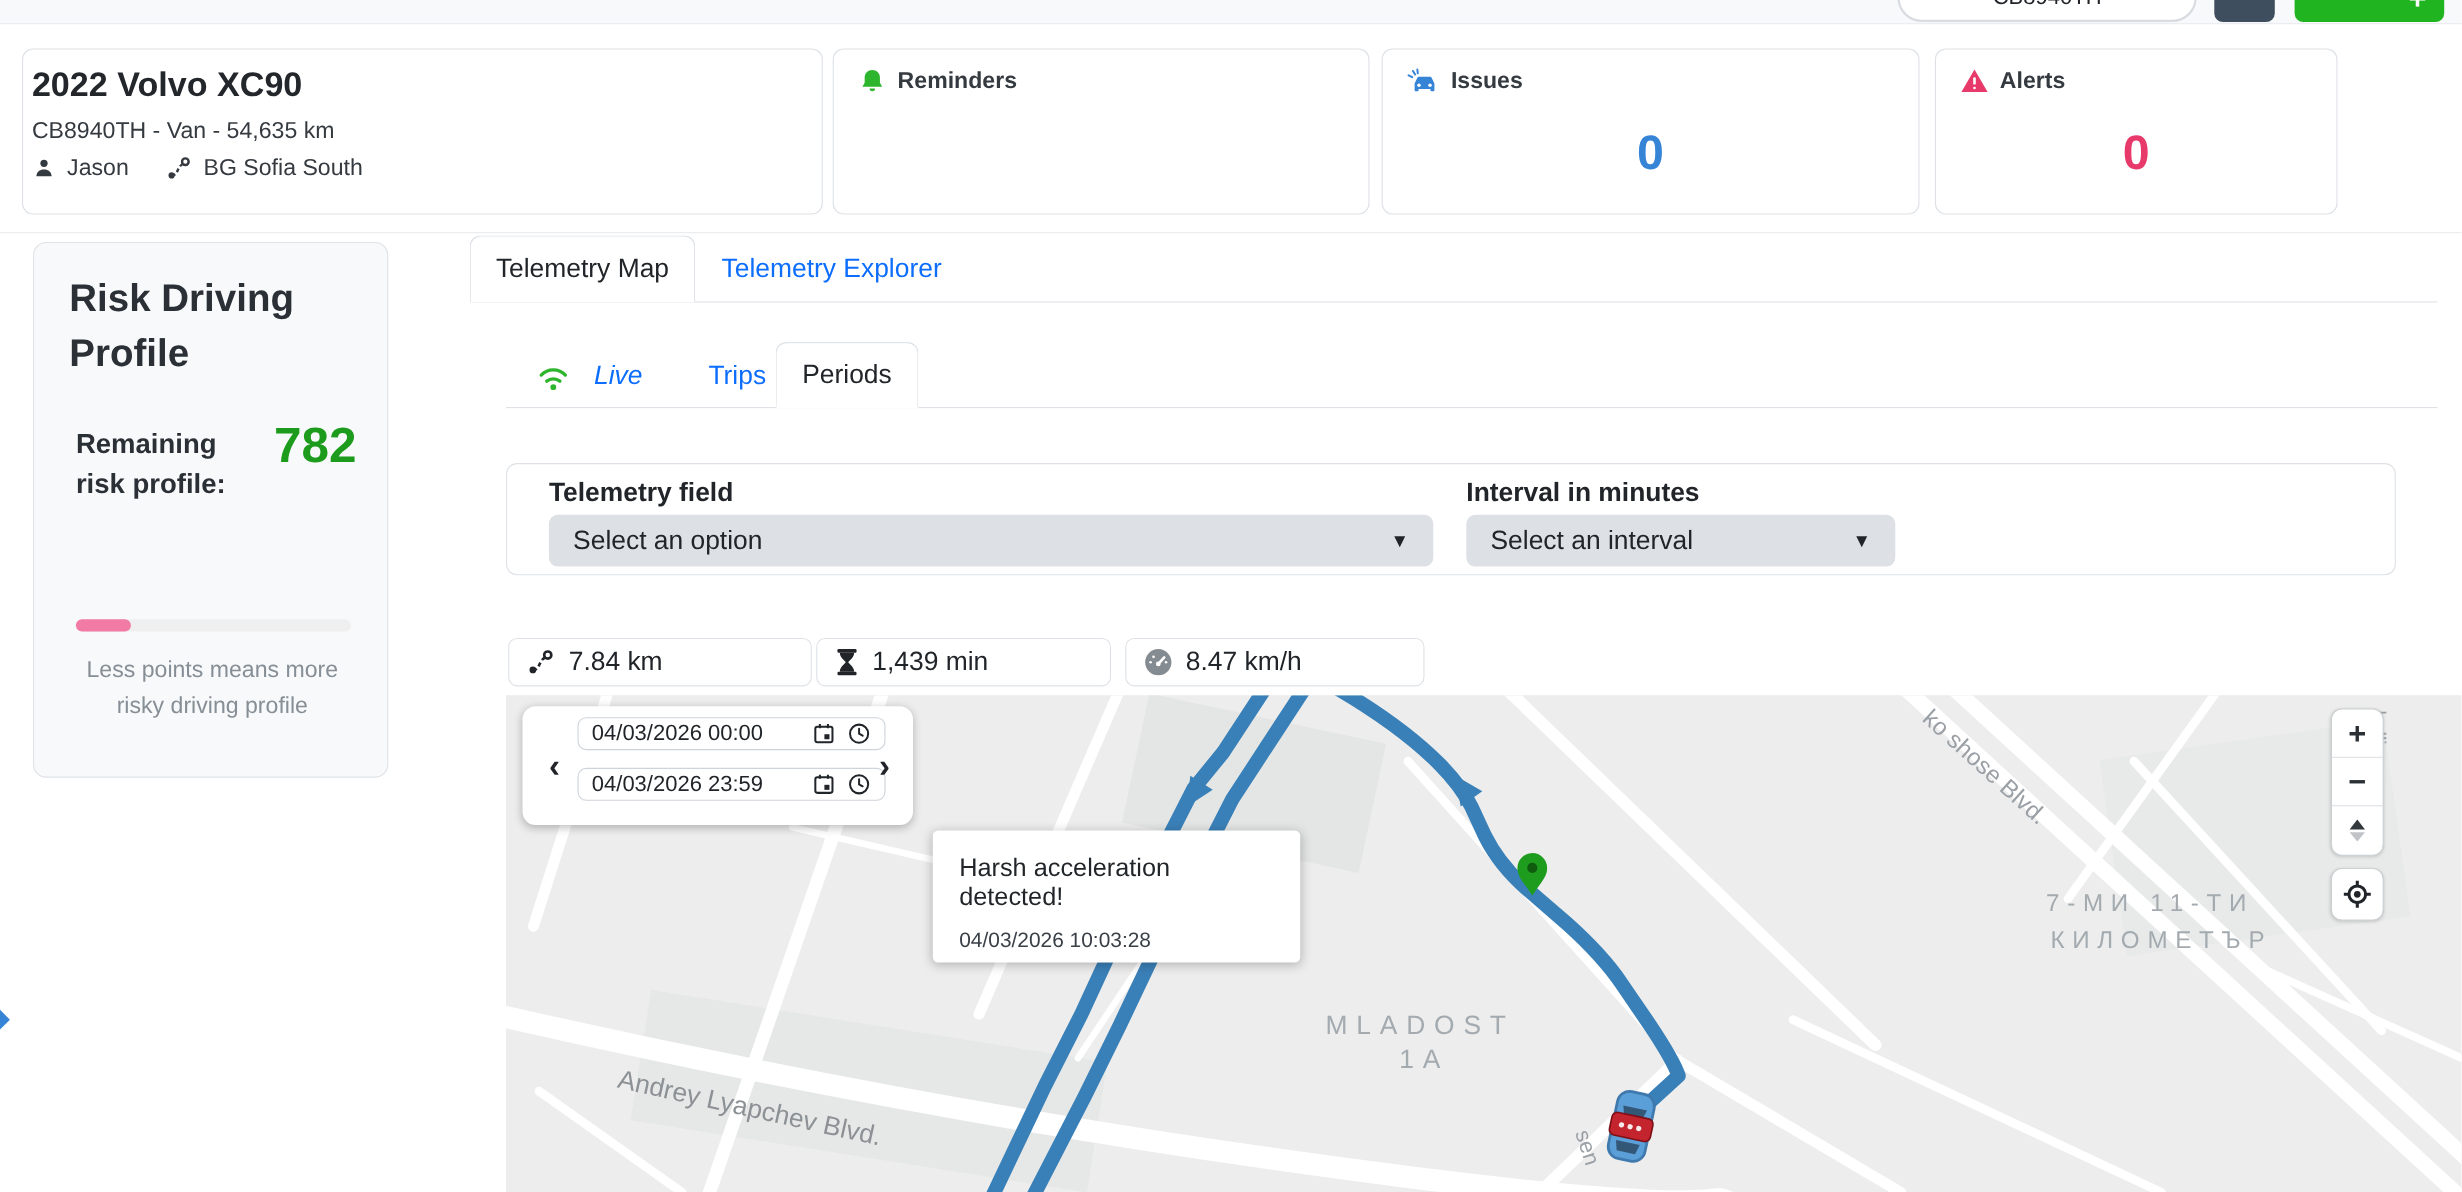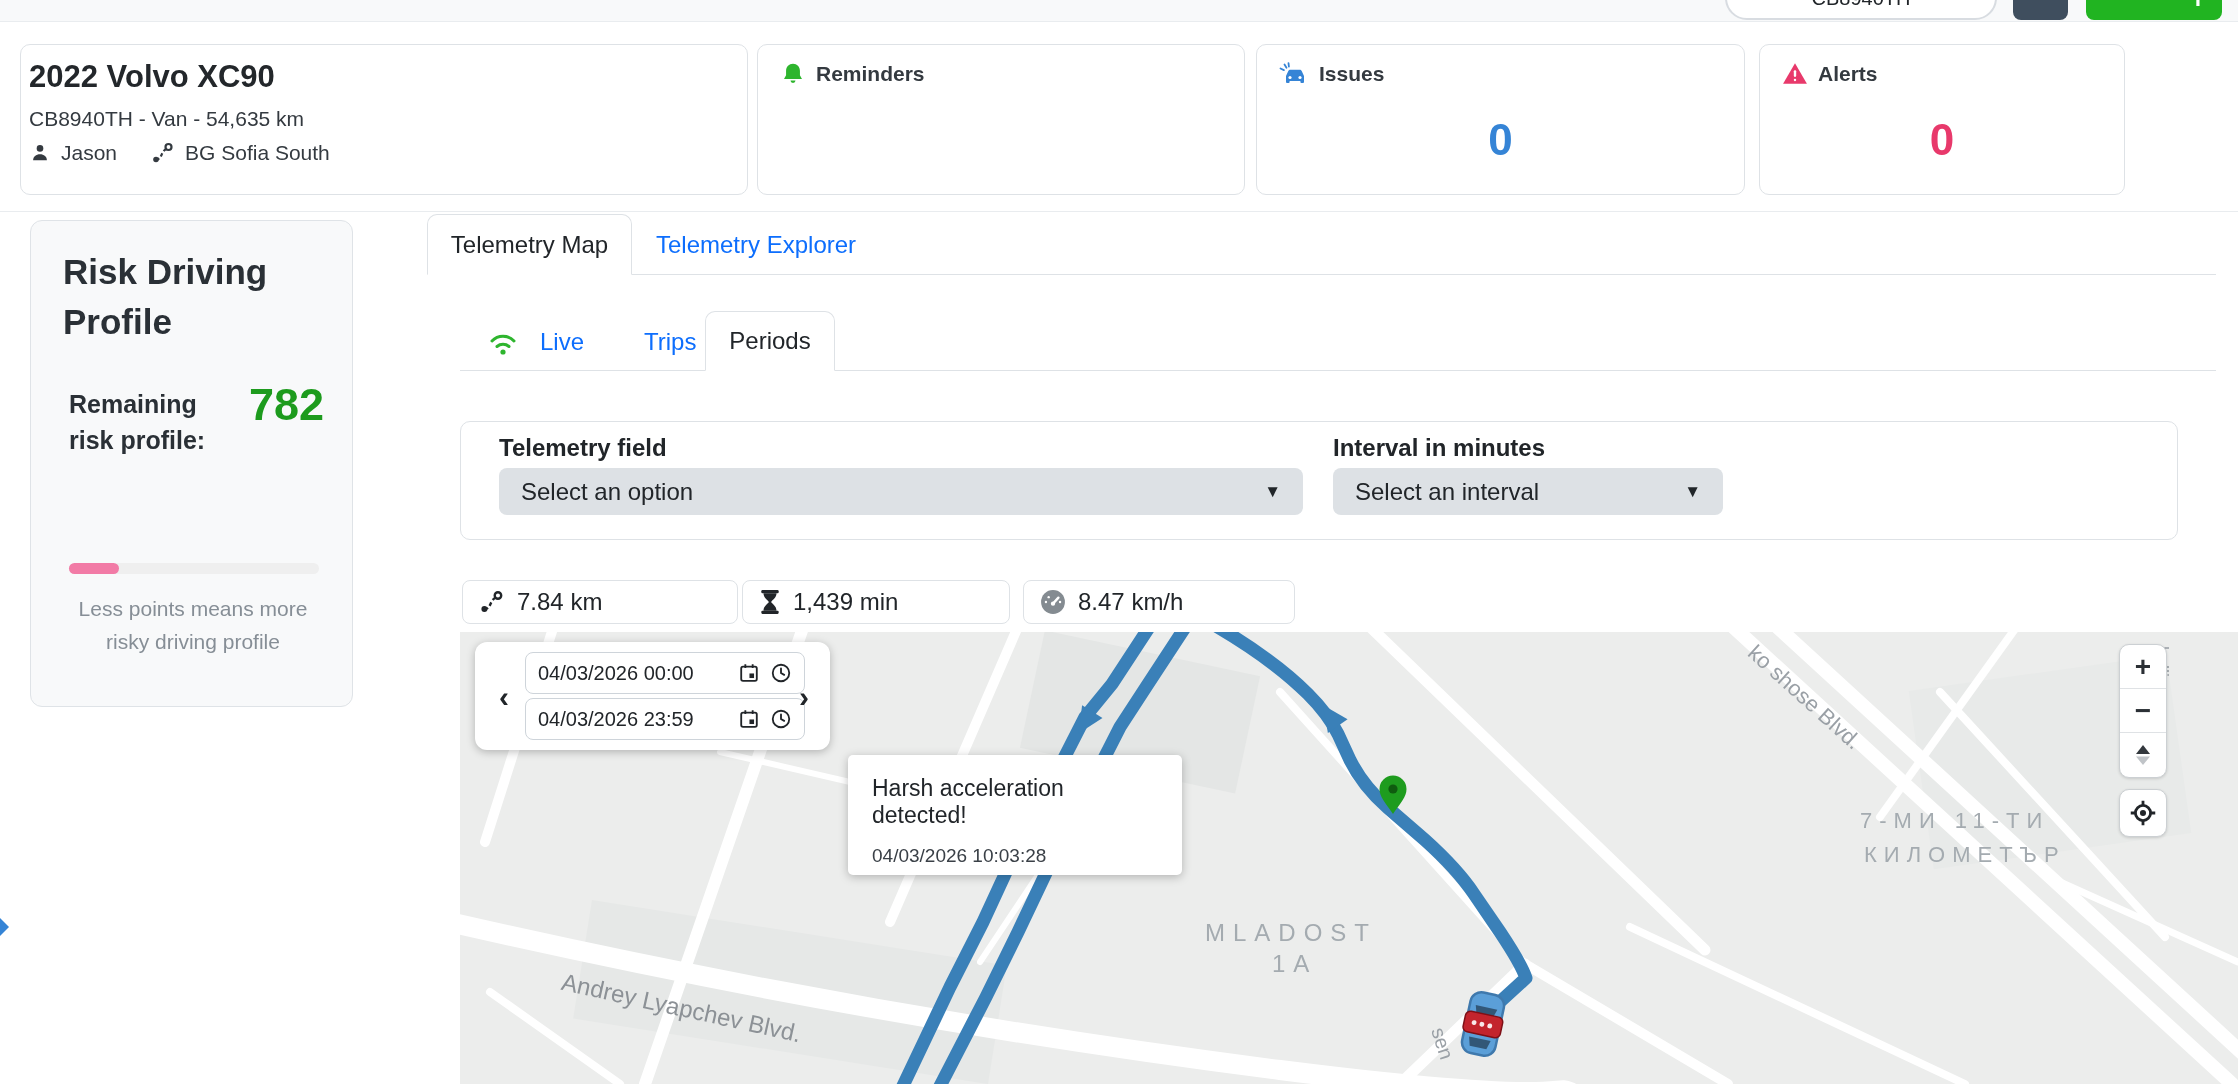--- a/index.html
+++ b/index.html
@@ -187,7 +187,7 @@
     </g>
     <circle cx="16" cy="23" r="2.6" fill="#2eb52e"></circle>
   </svg>
-  <div class="abs tab-link" style="left:540px;top:328px;">
+  <div class="abs tab-link" style="left:540px;top:328px;font-style:italic;">
     <span>Live</span>
   </div>
   <div class="abs tab-link" style="left:632px;top:328px;margin-left:12px;">

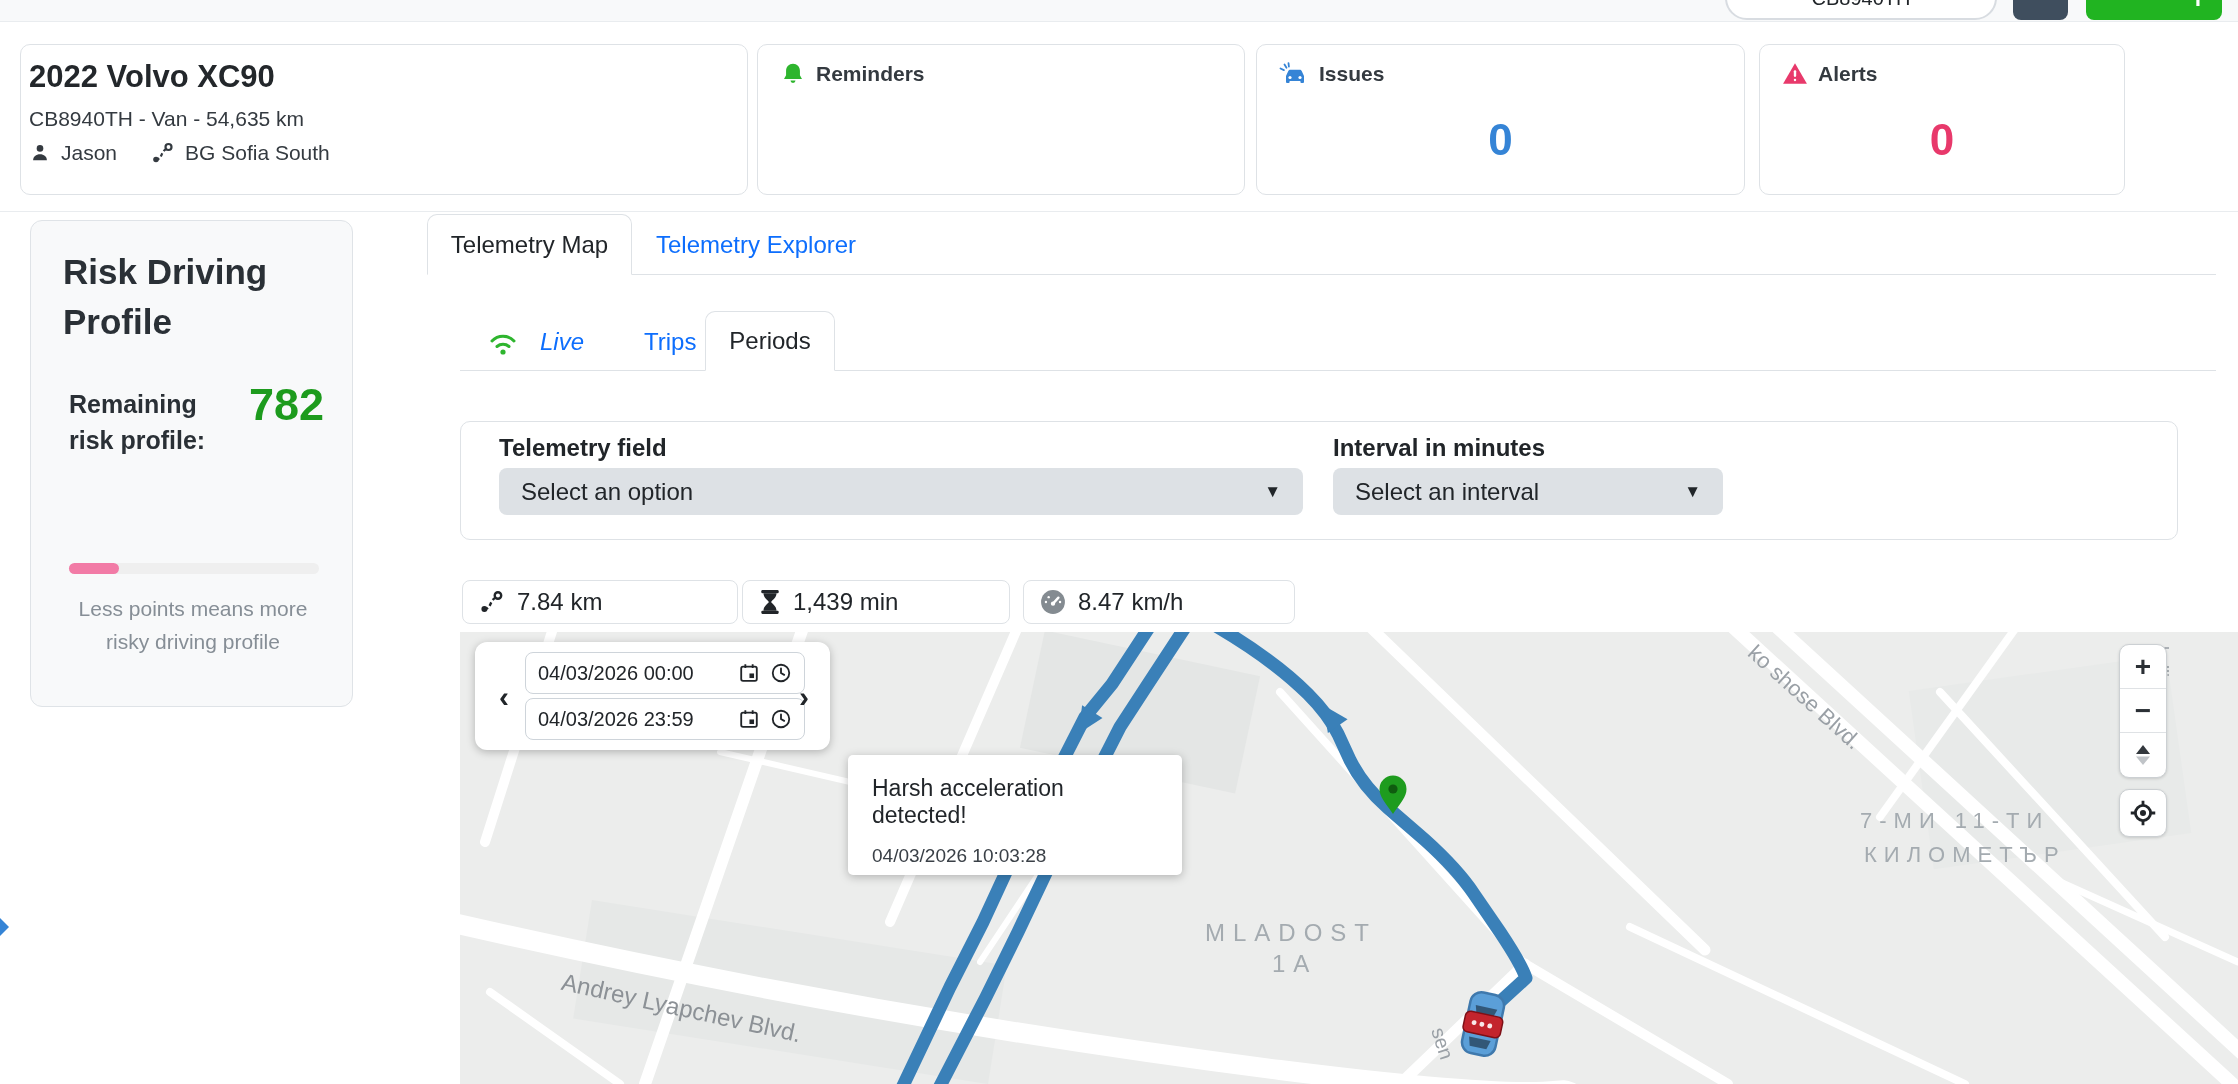--- a/index.html
+++ b/index.html
@@ -48,7 +48,7 @@
   .tab-link { font-size:24px; color:#0d6efd; cursor:pointer; }
 
   
-  #filter-card { left:460px; top:421px; width:1718px; height:119px;padding-left:16px; }
+  #filter-card { left:460px; top:421px; width:1718px; height:102px;padding-left:16px; }
   .filter-label { position:absolute; top:12px; font-size:24px; font-weight:700; color:#212529; }
   .select { position:absolute; top:46px; height:47px; background:#dde1e5; border-radius:8px;
     display:flex; align-items:center; font-size:24px; color:#212529; padding:0 22px; }

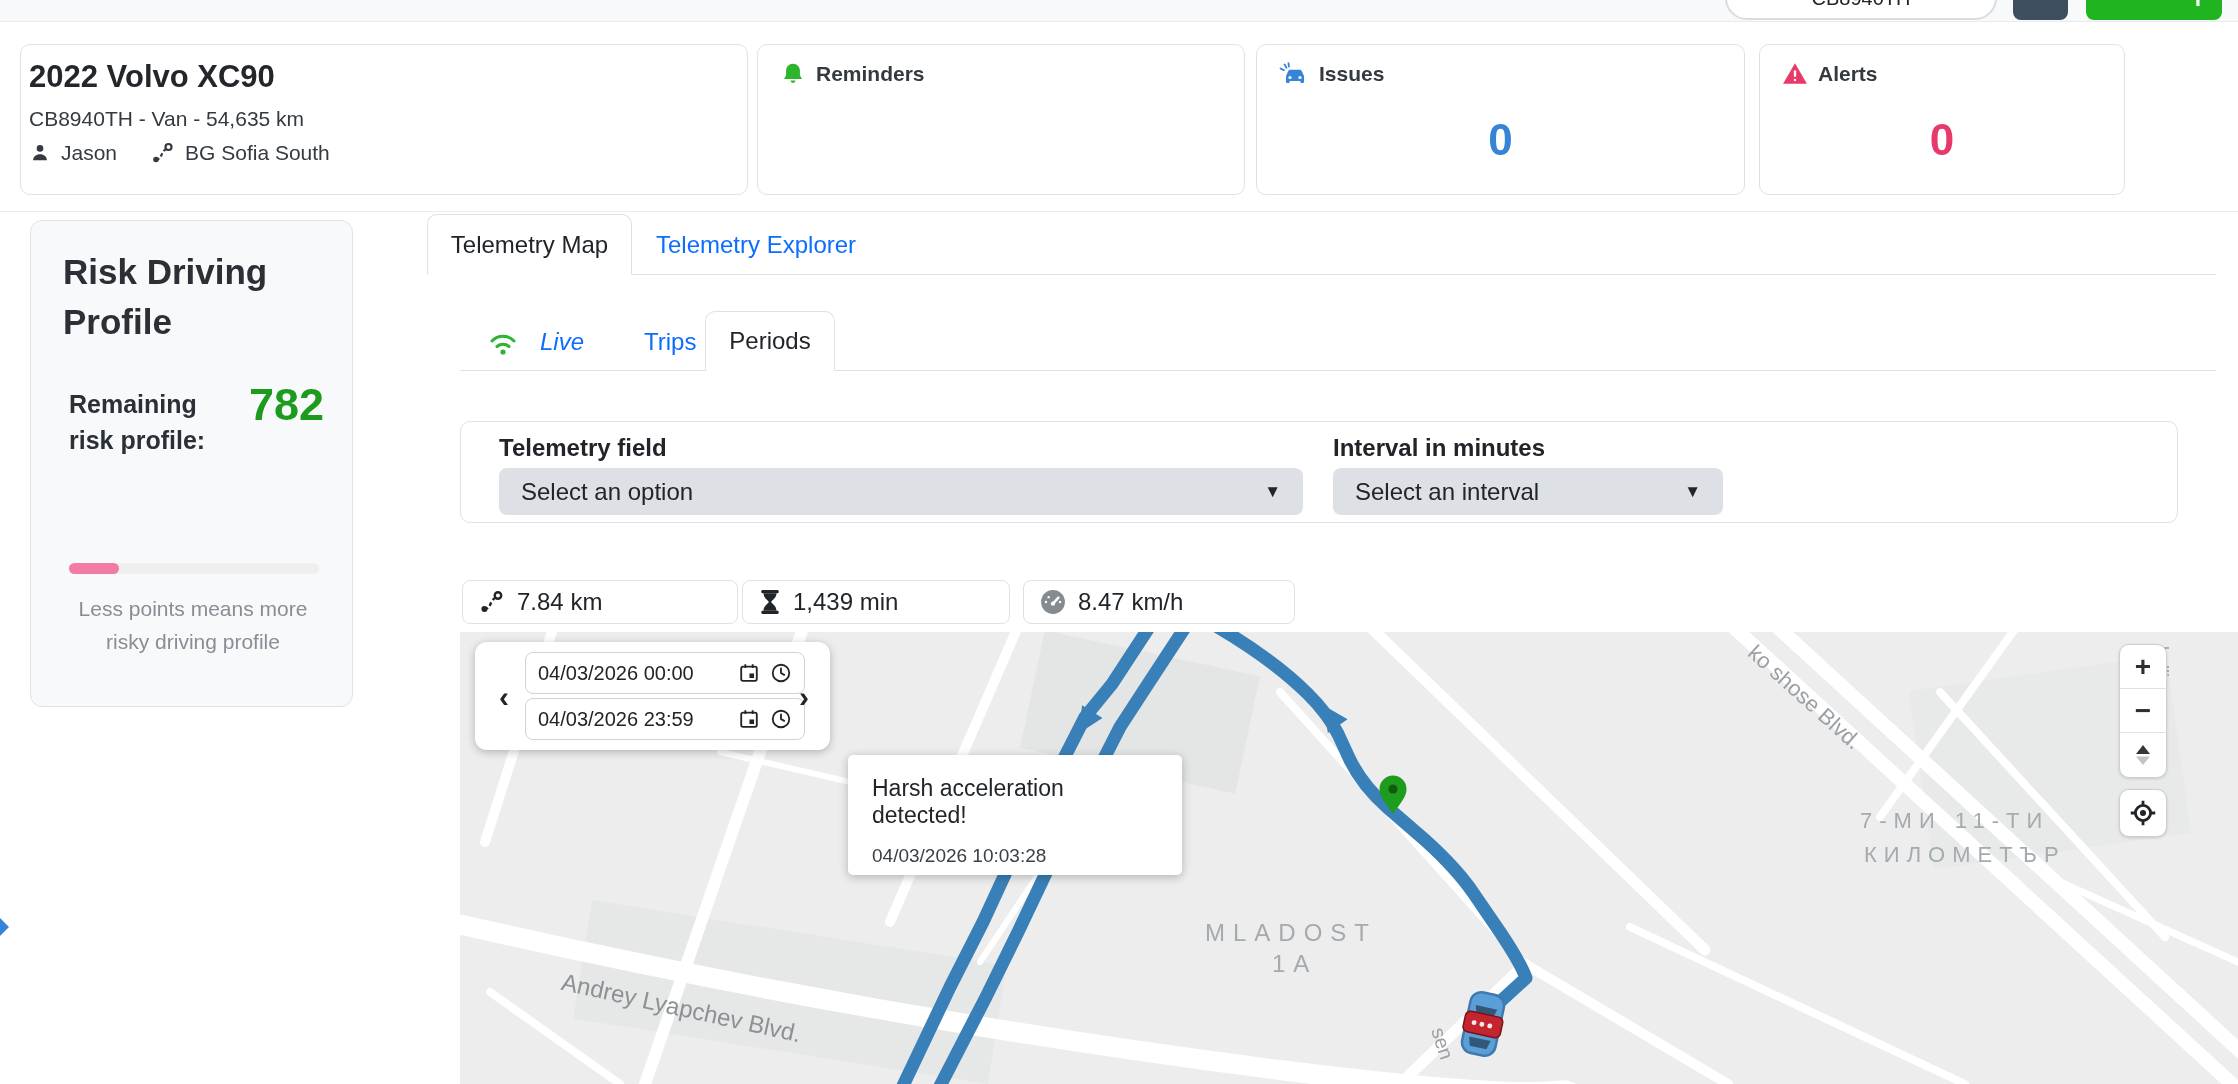--- a/index.html
+++ b/index.html
@@ -66,7 +66,7 @@
 
   #date-card { position:absolute; left:15px; top:10px; width:355px; height:108px; background:#fff;
     border-radius:12px; box-shadow:0 2px 8px rgba(0,0,0,.25); }
-  .date-box { position:absolute; left:50px; width:280px; height:42px; border:1px solid #ced4da; border-radius:8px;
+  .date-box { position:absolute; left:50px; width:280px; height:30px; border:1px solid #ced4da; border-radius:8px;
     background:#fff; display:flex; align-items:center; font-size:20px; color:#212529; padding:0 12px; gap:10px; }
   .date-box .txt { flex:1; }
   .nav-chev { position:absolute; top:38px; width:26px; height:34px; display:flex; align-items:center;

